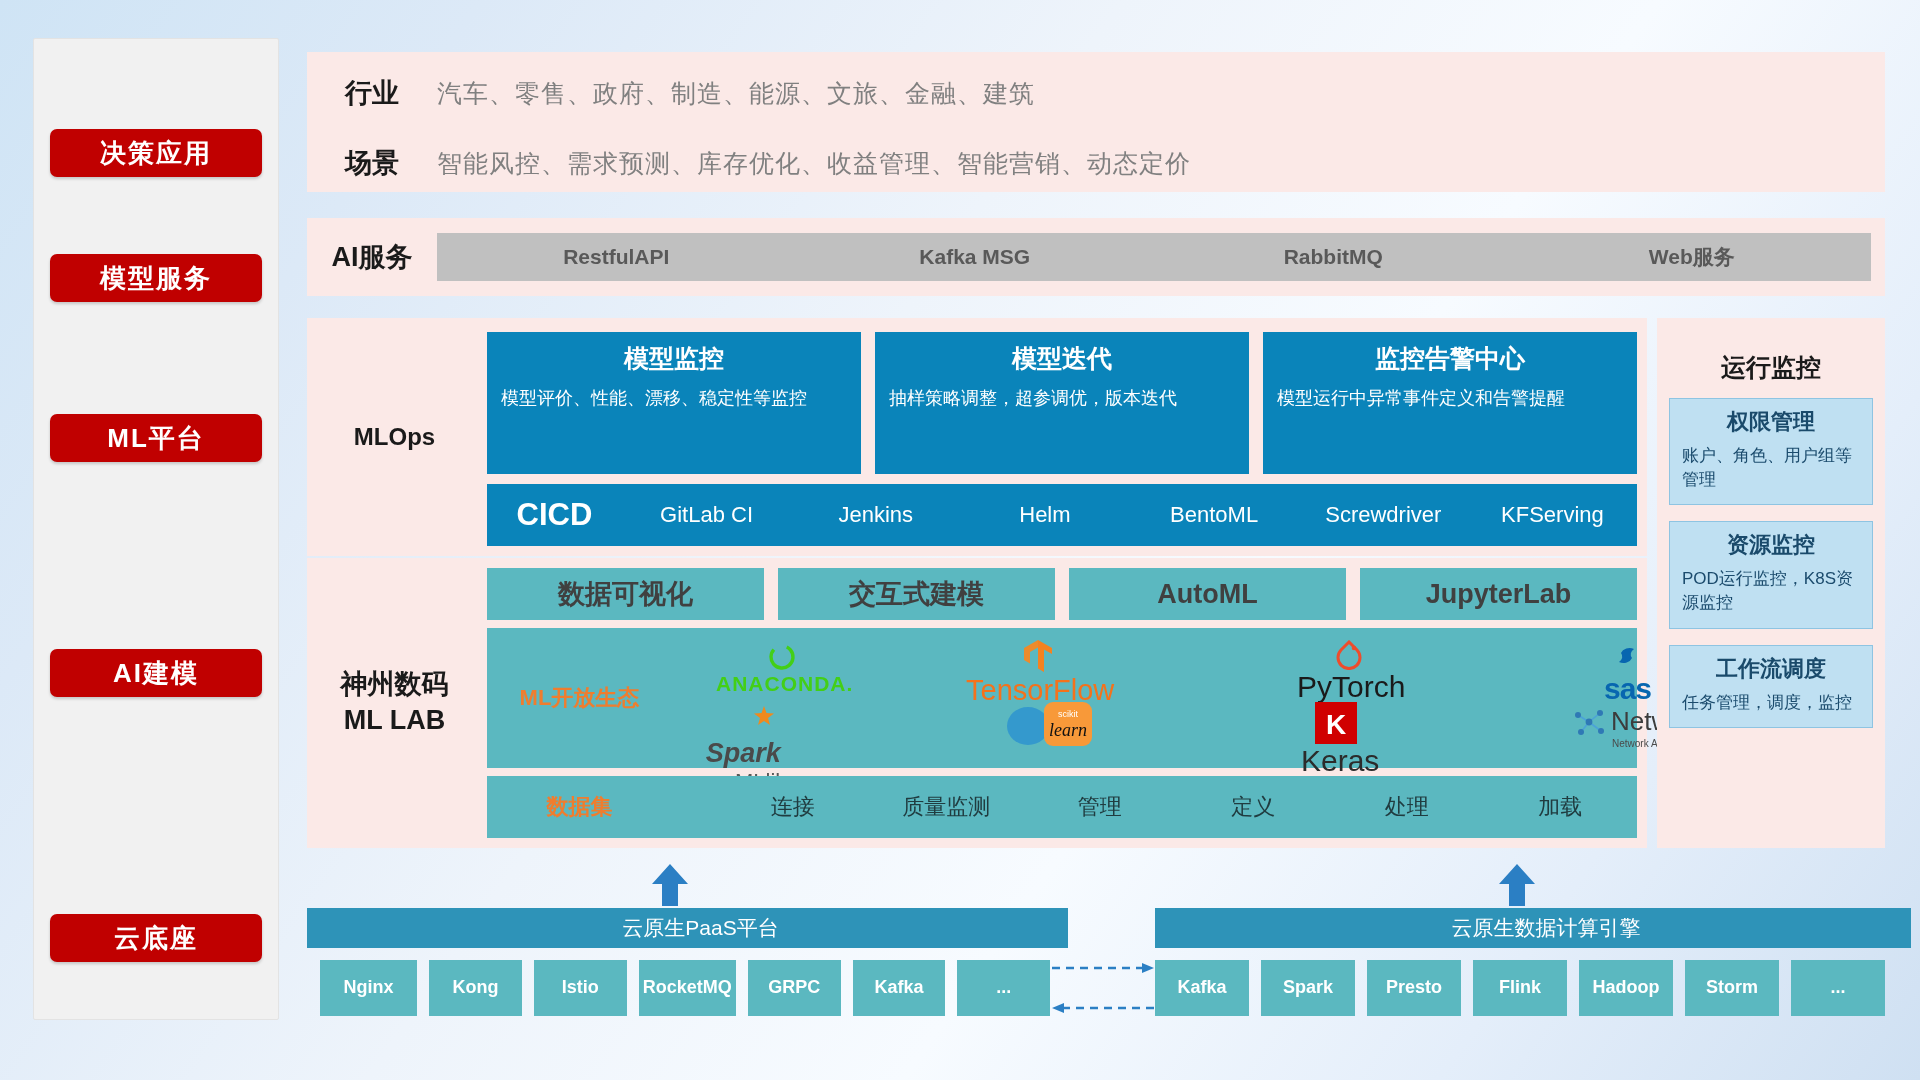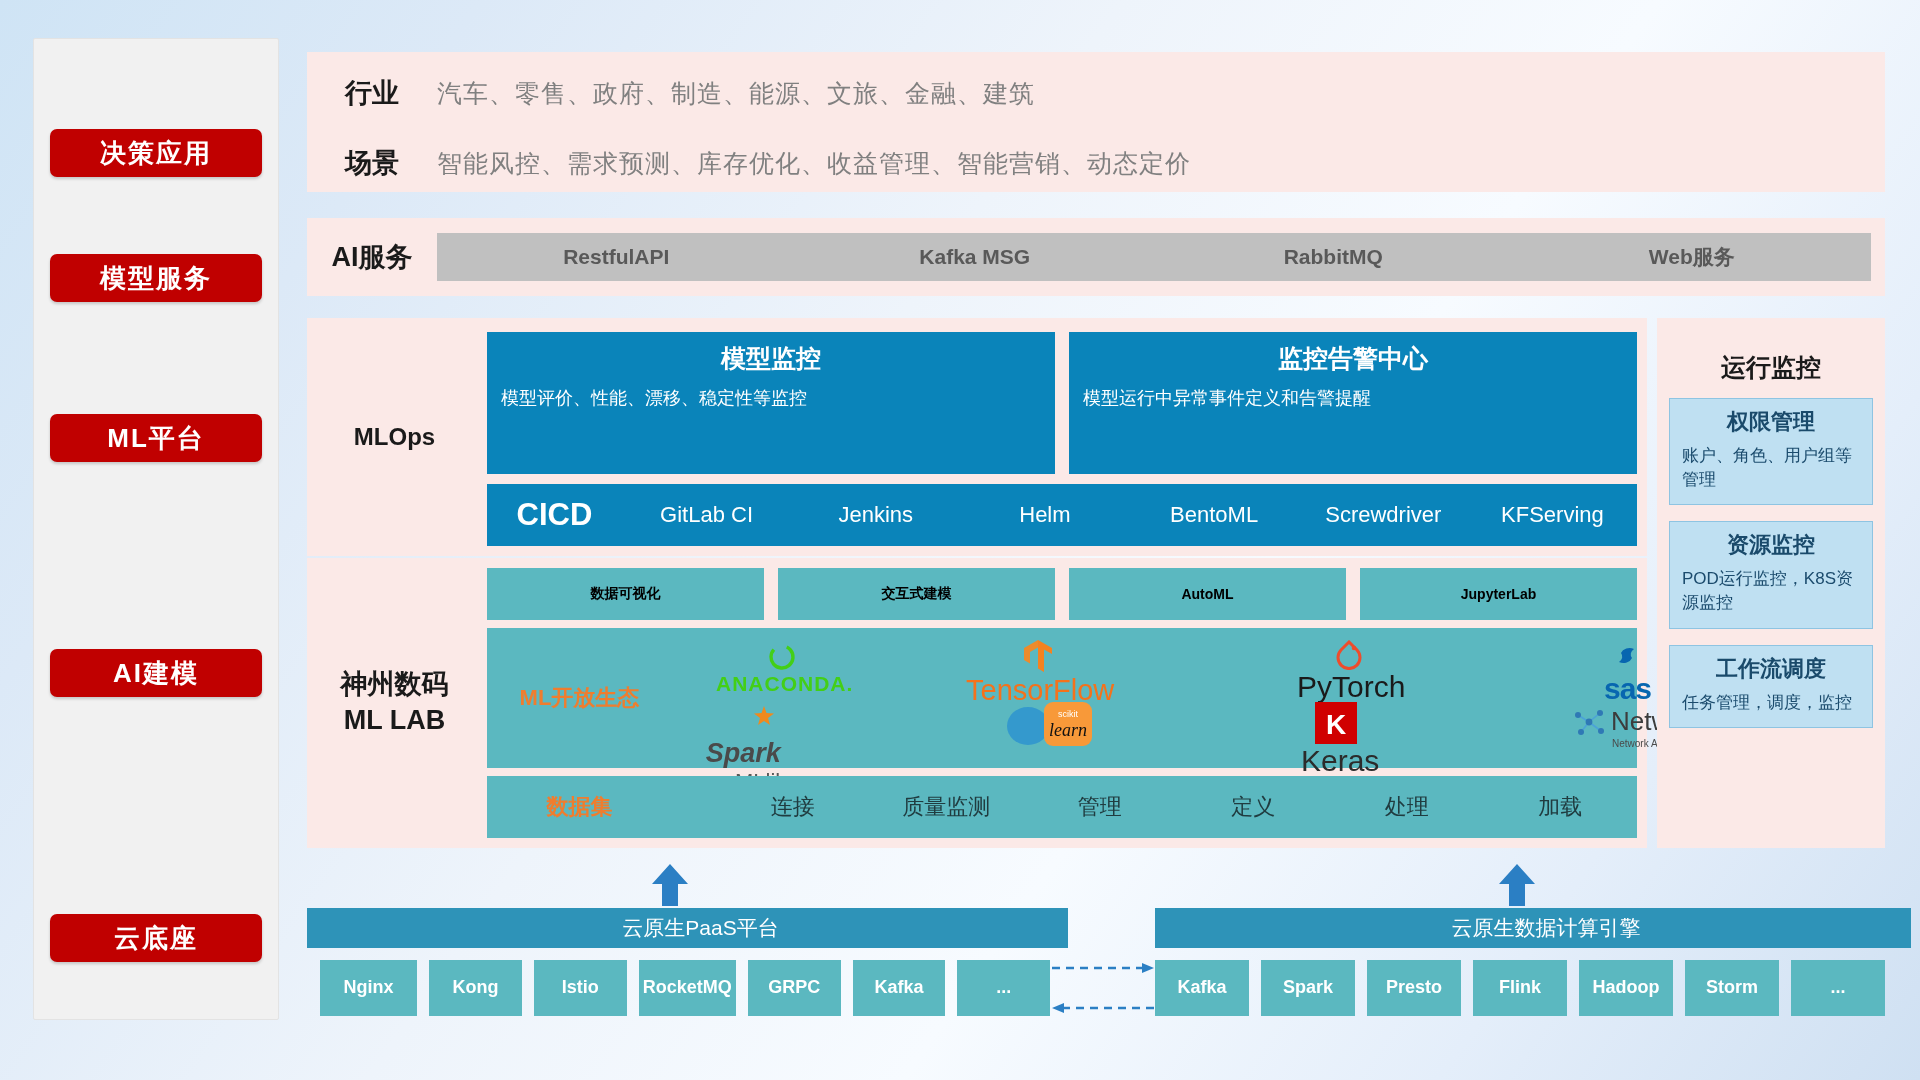--- a/index.html
+++ b/index.html
@@ -149,6 +149,10 @@
       <div class="mlops-card">
         <h4>模型监控</h4>
         <p>模型评价、性能、漂移、稳定性等监控</p>
+      </div>
+      <div class="mlops-card">
+        <h4>模型迭代</h4>
+        <p>抽样策略调整，超参调优，版本迭代</p>
       </div>
       <div class="mlops-card">
         <h4>监控告警中心</h4>

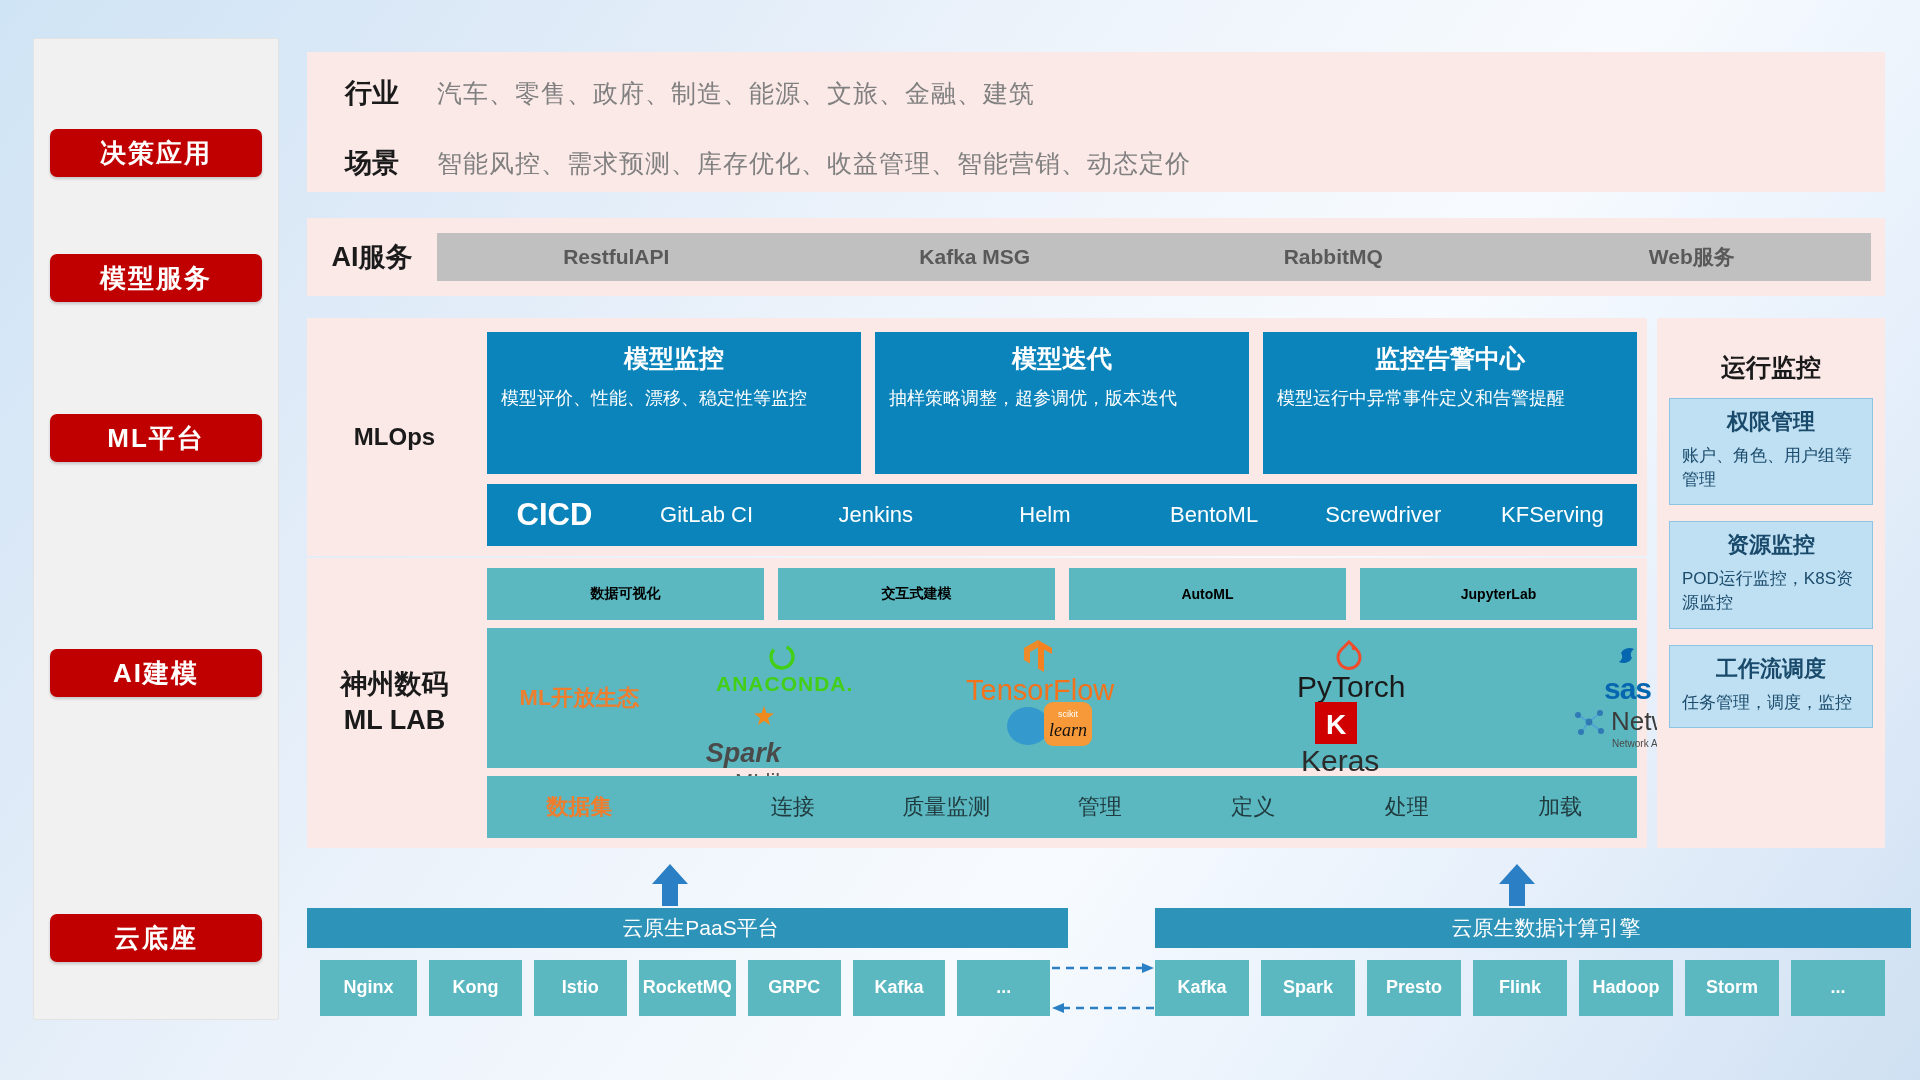--- a/index.html
+++ b/index.html
@@ -64,7 +64,7 @@
           align-items:center;justify-content:center;font-size:27px;font-weight:bold;color:#1a1a1a;line-height:1.32;}
   .tabs{position:absolute;left:180px;top:10px;right:10px;height:52px;display:flex;gap:14px;}
   .tab{flex:1;background:#5bb8c0;display:flex;align-items:center;justify-content:center;
-       color:#000000;font-size:14px;font-weight:bold;}
+       color:#404040;font-size:27px;font-weight:bold;}
   .eco{position:absolute;left:180px;top:70px;right:10px;height:140px;background:#5bb8c0;display:flex;align-items:center;}
   .eco-label{width:185px;text-align:center;color:#ef7d2e;font-size:22px;font-weight:bold;}
   .eco-logos{flex:1;height:100%;position:relative;}

